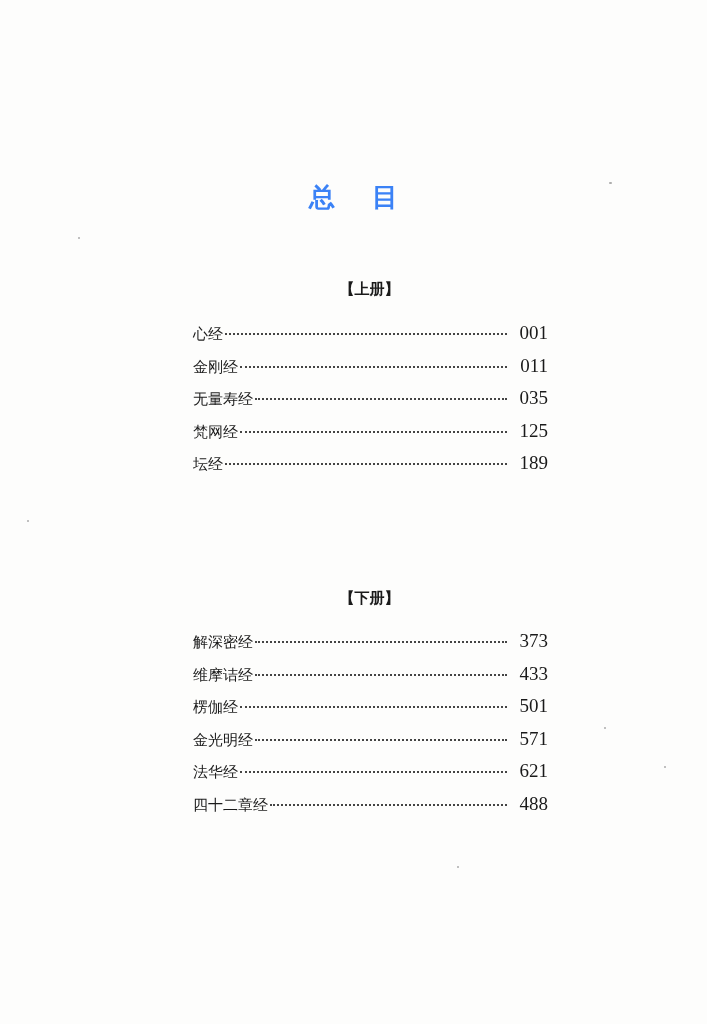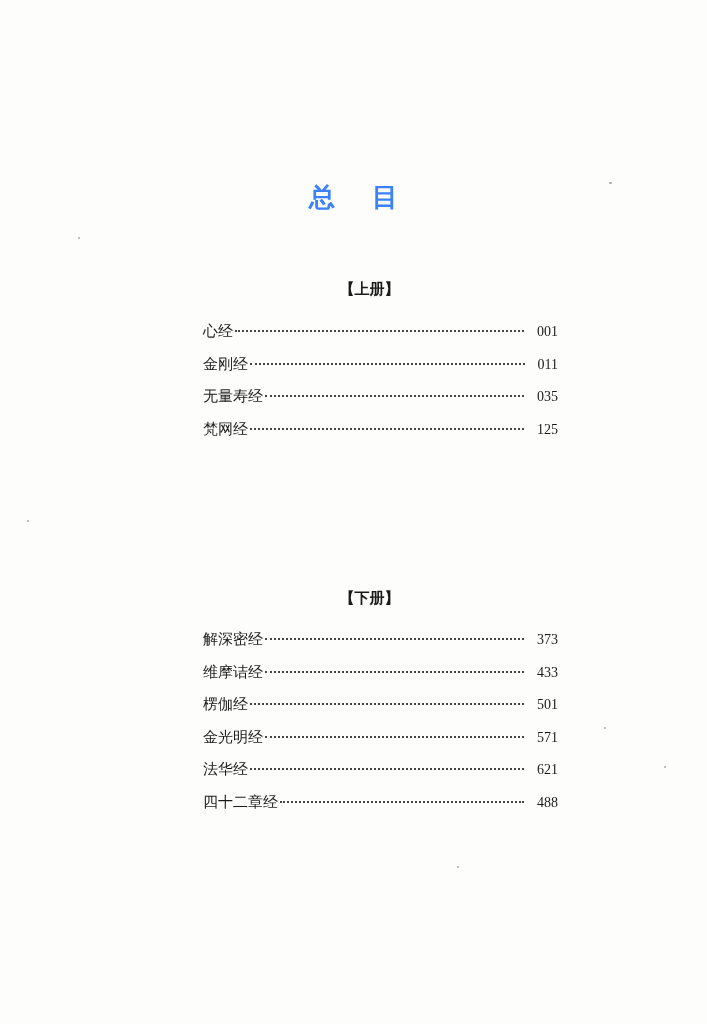--- a/index.html
+++ b/index.html
@@ -40,7 +40,7 @@
     }
     .toc-list {
       position: absolute;
-      left: 203px;
+      left: 193px;
       width: 355px;
       margin: 0;
       padding: 0;

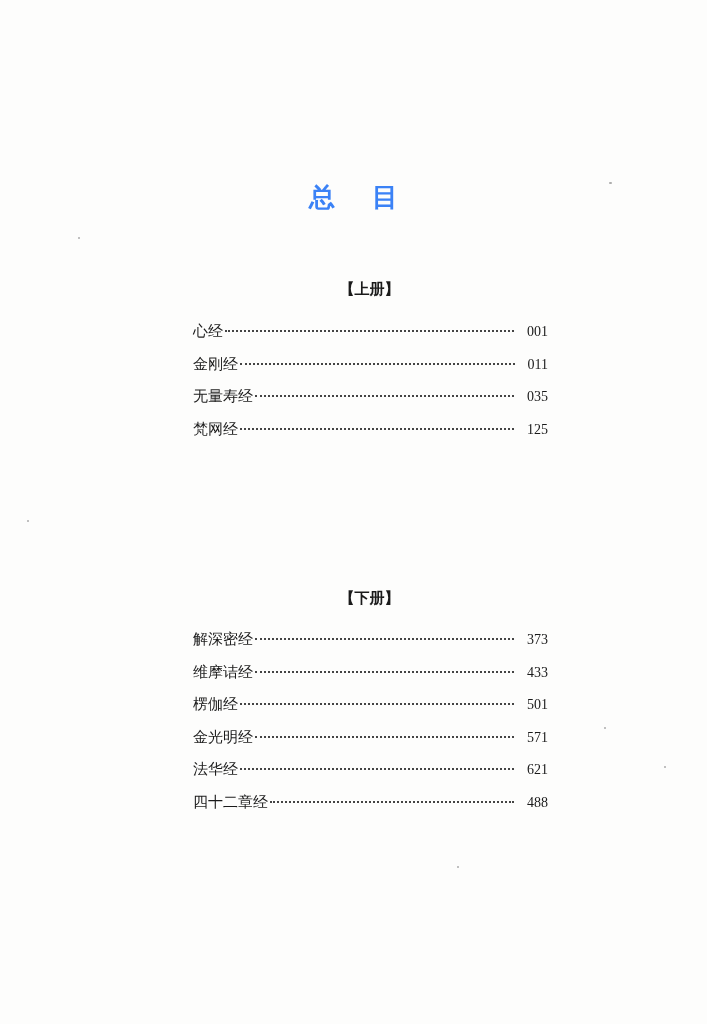--- a/index.html
+++ b/index.html
@@ -67,7 +67,7 @@
     }
     .toc-page {
       font-family: "Liberation Serif", serif;
-      font-size: 14px;
+      font-size: 19px;
       flex: 0 0 auto;
       margin-left: 11px;
     }

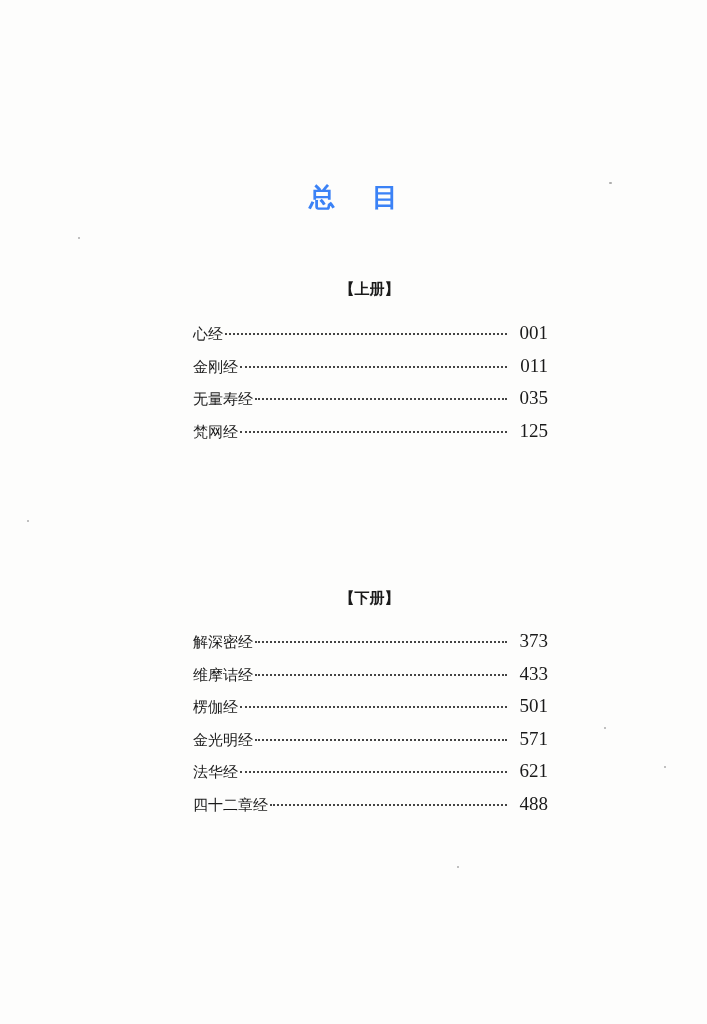--- a/index.html
+++ b/index.html
@@ -105,6 +105,11 @@
     <span class="toc-leader"></span>
     <span class="toc-page">125</span>
   </li>
+  <li class="toc-entry">
+    <span class="toc-title">坛经</span>
+    <span class="toc-leader"></span>
+    <span class="toc-page">189</span>
+  </li>
 </ul>
 
 <div class="section-heading" style="top:589px;">【下册】</div>

